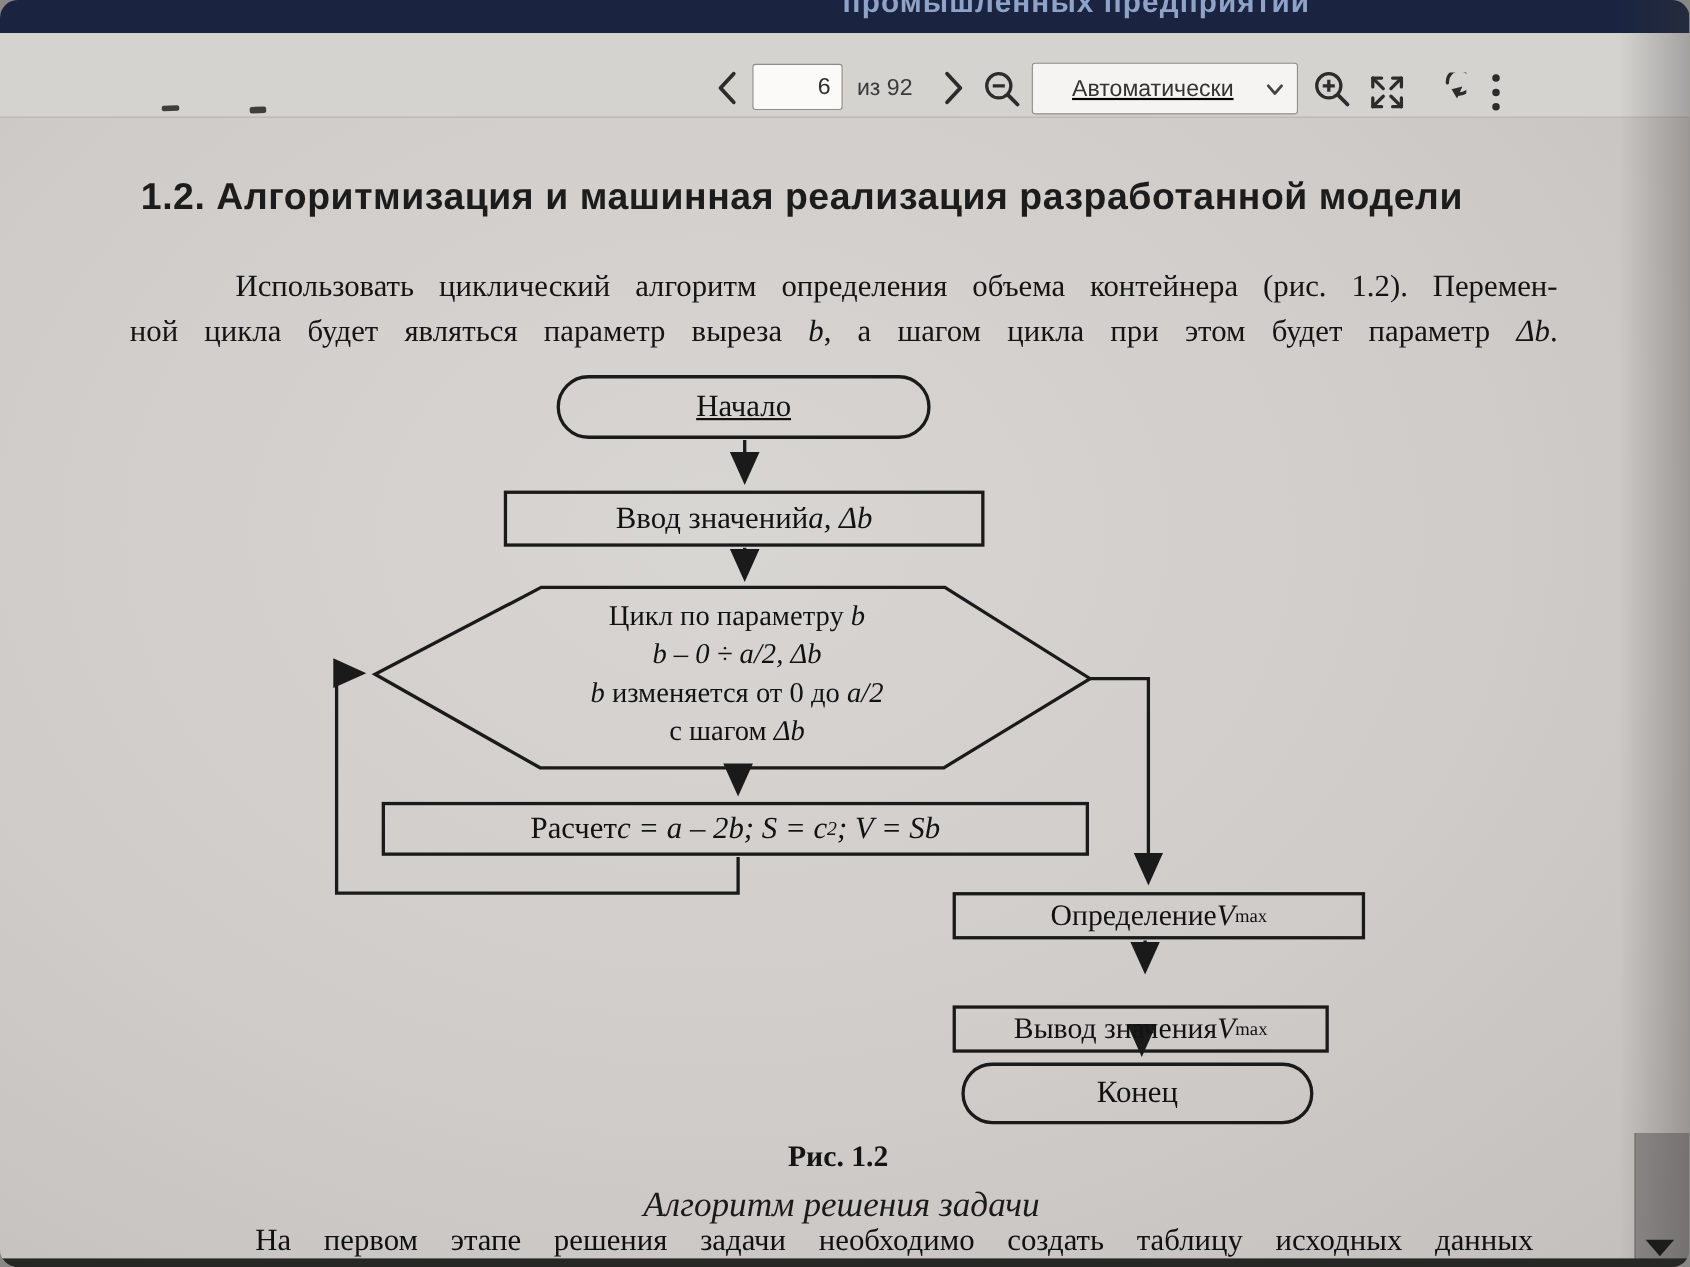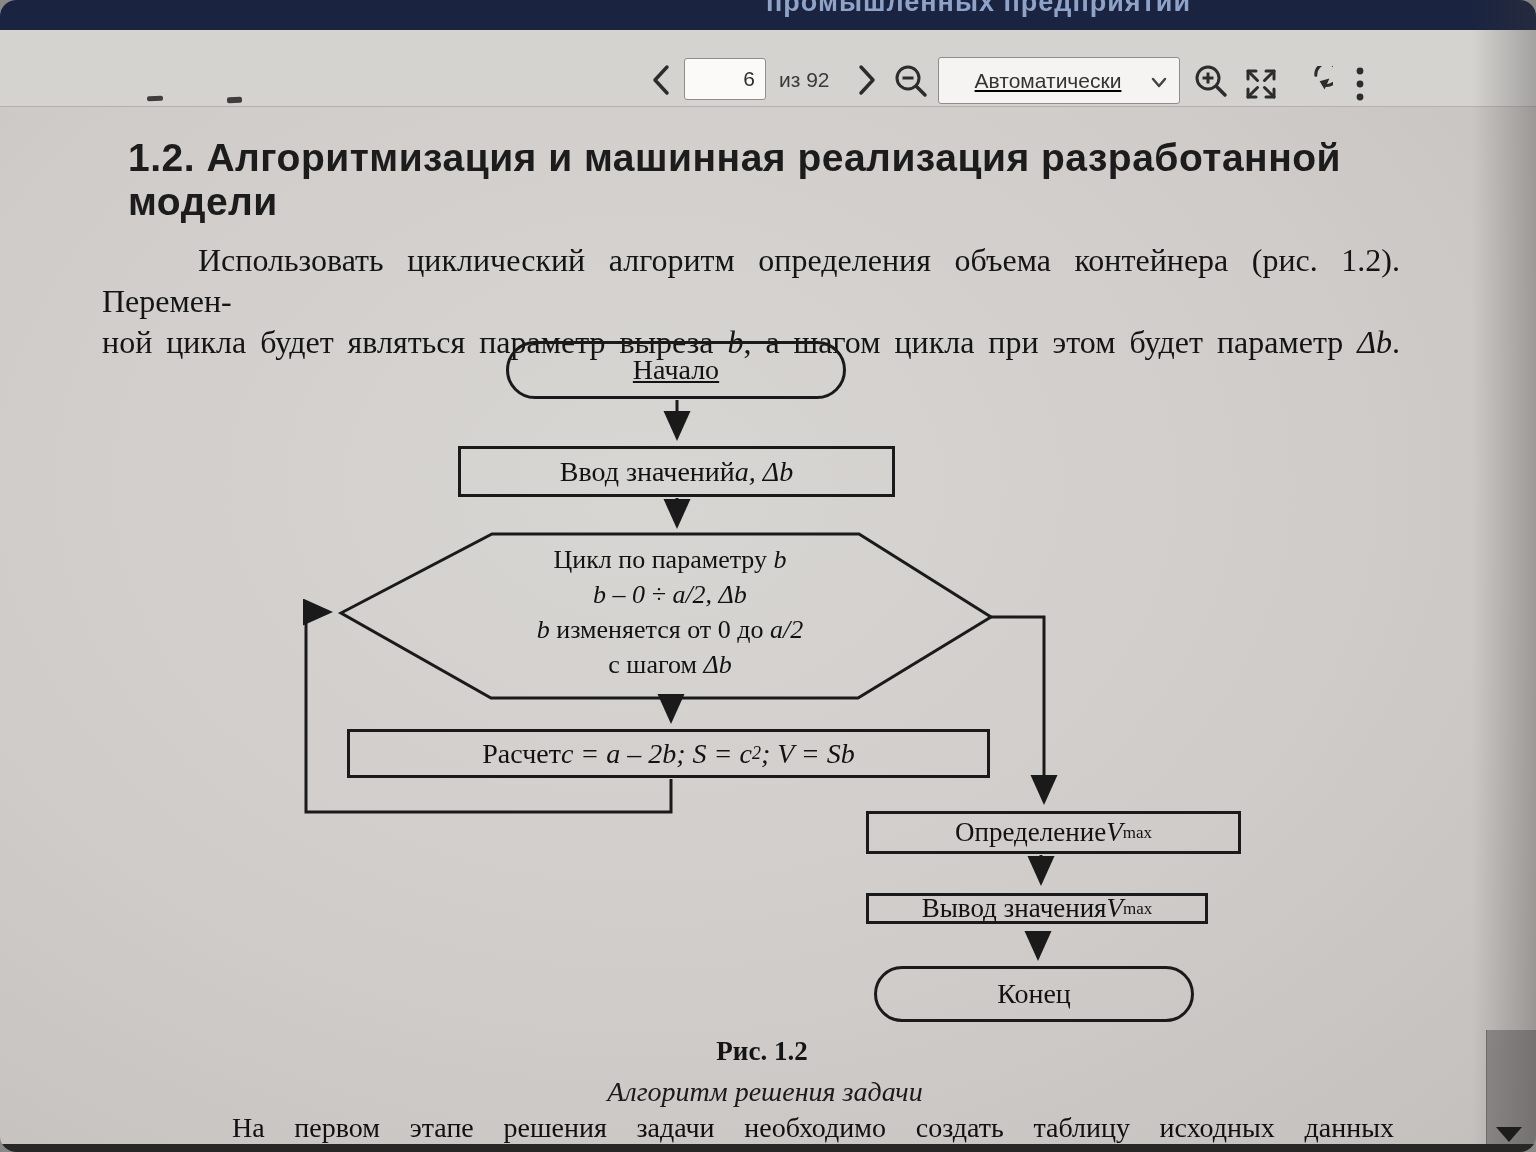--- a/index.html
+++ b/index.html
@@ -21,7 +21,7 @@
   .dash{position:absolute;background:#3f3e3c;border-radius:2px;}
   
   .serif{font-family:"Liberation Serif","DejaVu Serif",serif;}
-  .doc-heading{position:absolute;left:128px;top:136px;width:1330px;font-size:39px;font-weight:bold;color:#1c1c1c;letter-spacing:0.5px;}
+  .doc-heading{position:absolute;left:128px;top:160px;width:1330px;font-size:34px;font-weight:bold;color:#1c1c1c;letter-spacing:0.5px;}
   .intro{position:absolute;left:102px;top:240px;width:1298px;font-size:32px;line-height:41px;color:#141414;}
   .intro .ln{text-align:justify;text-align-last:justify;}
   .intro .ind{text-indent:96px;}

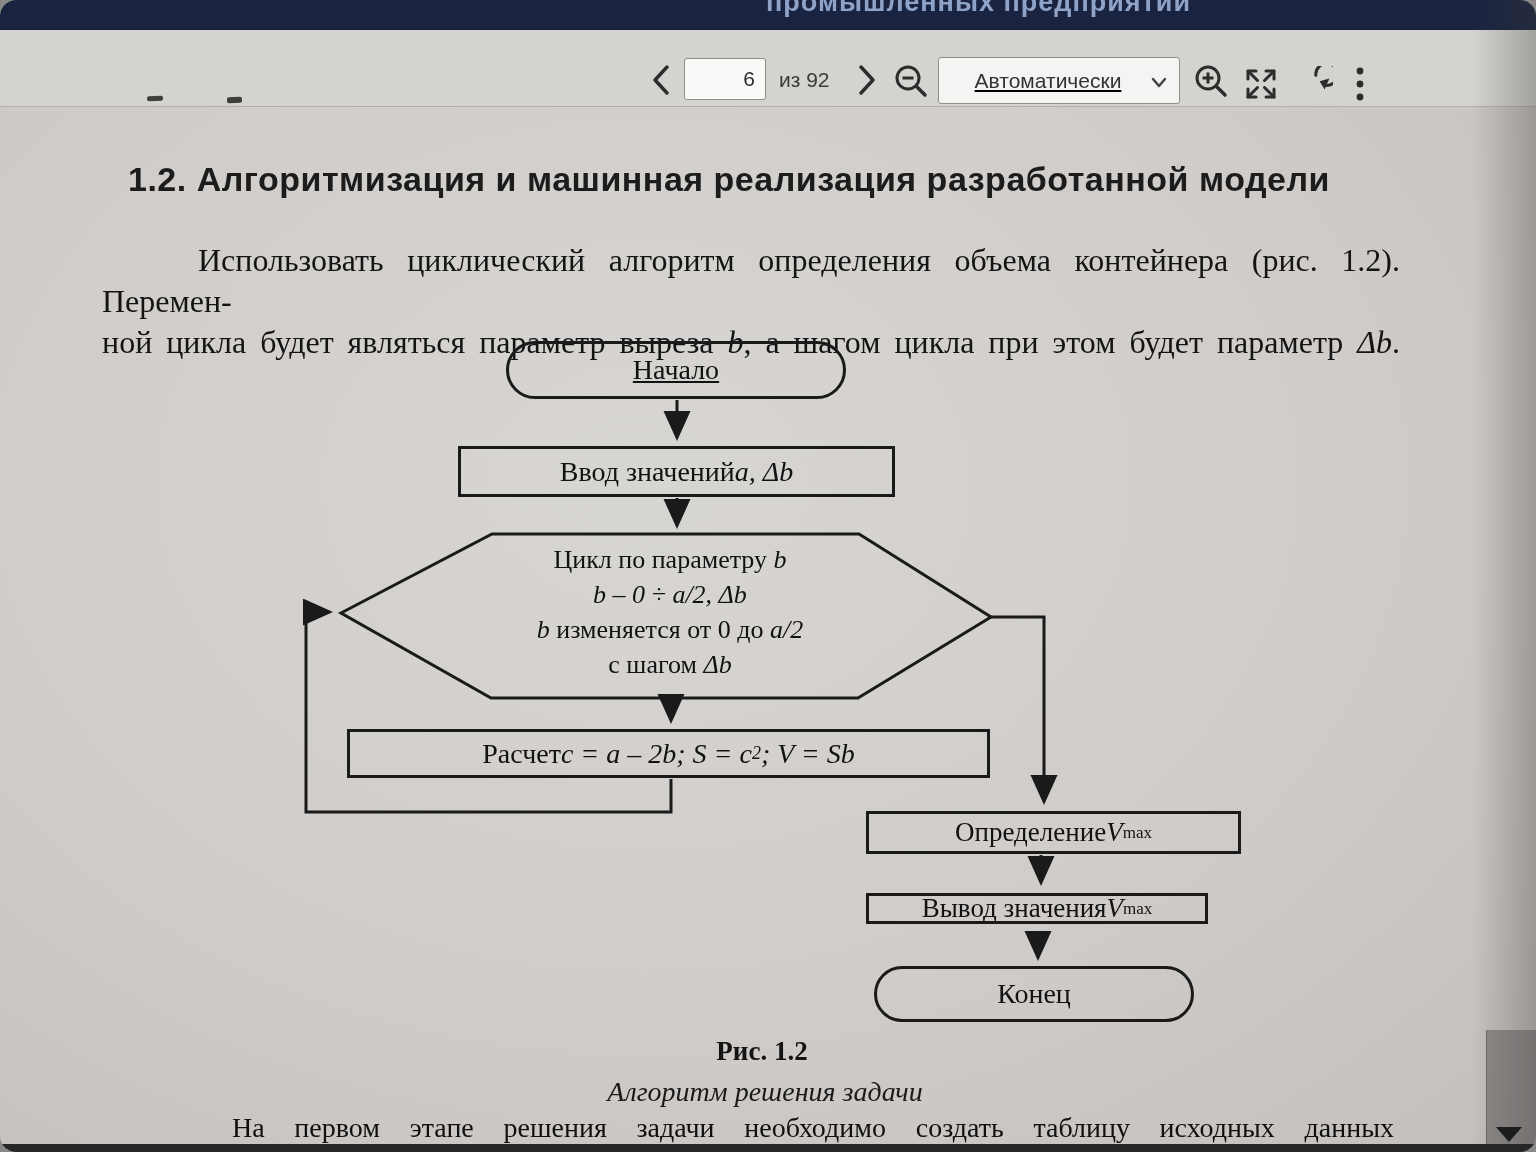--- a/index.html
+++ b/index.html
@@ -22,7 +22,7 @@
   
   .serif{font-family:"Liberation Serif","DejaVu Serif",serif;}
   .doc-heading{position:absolute;left:128px;top:160px;width:1330px;font-size:34px;font-weight:bold;color:#1c1c1c;letter-spacing:0.5px;}
-  .intro{position:absolute;left:102px;top:240px;width:1298px;font-size:32px;line-height:41px;color:#141414;}
+  .intro{position:absolute;left:118px;top:240px;width:1298px;font-size:28px;line-height:41px;color:#141414;}
   .intro .ln{text-align:justify;text-align-last:justify;}
   .intro .ind{text-indent:96px;}
   .m{font-style:italic;}

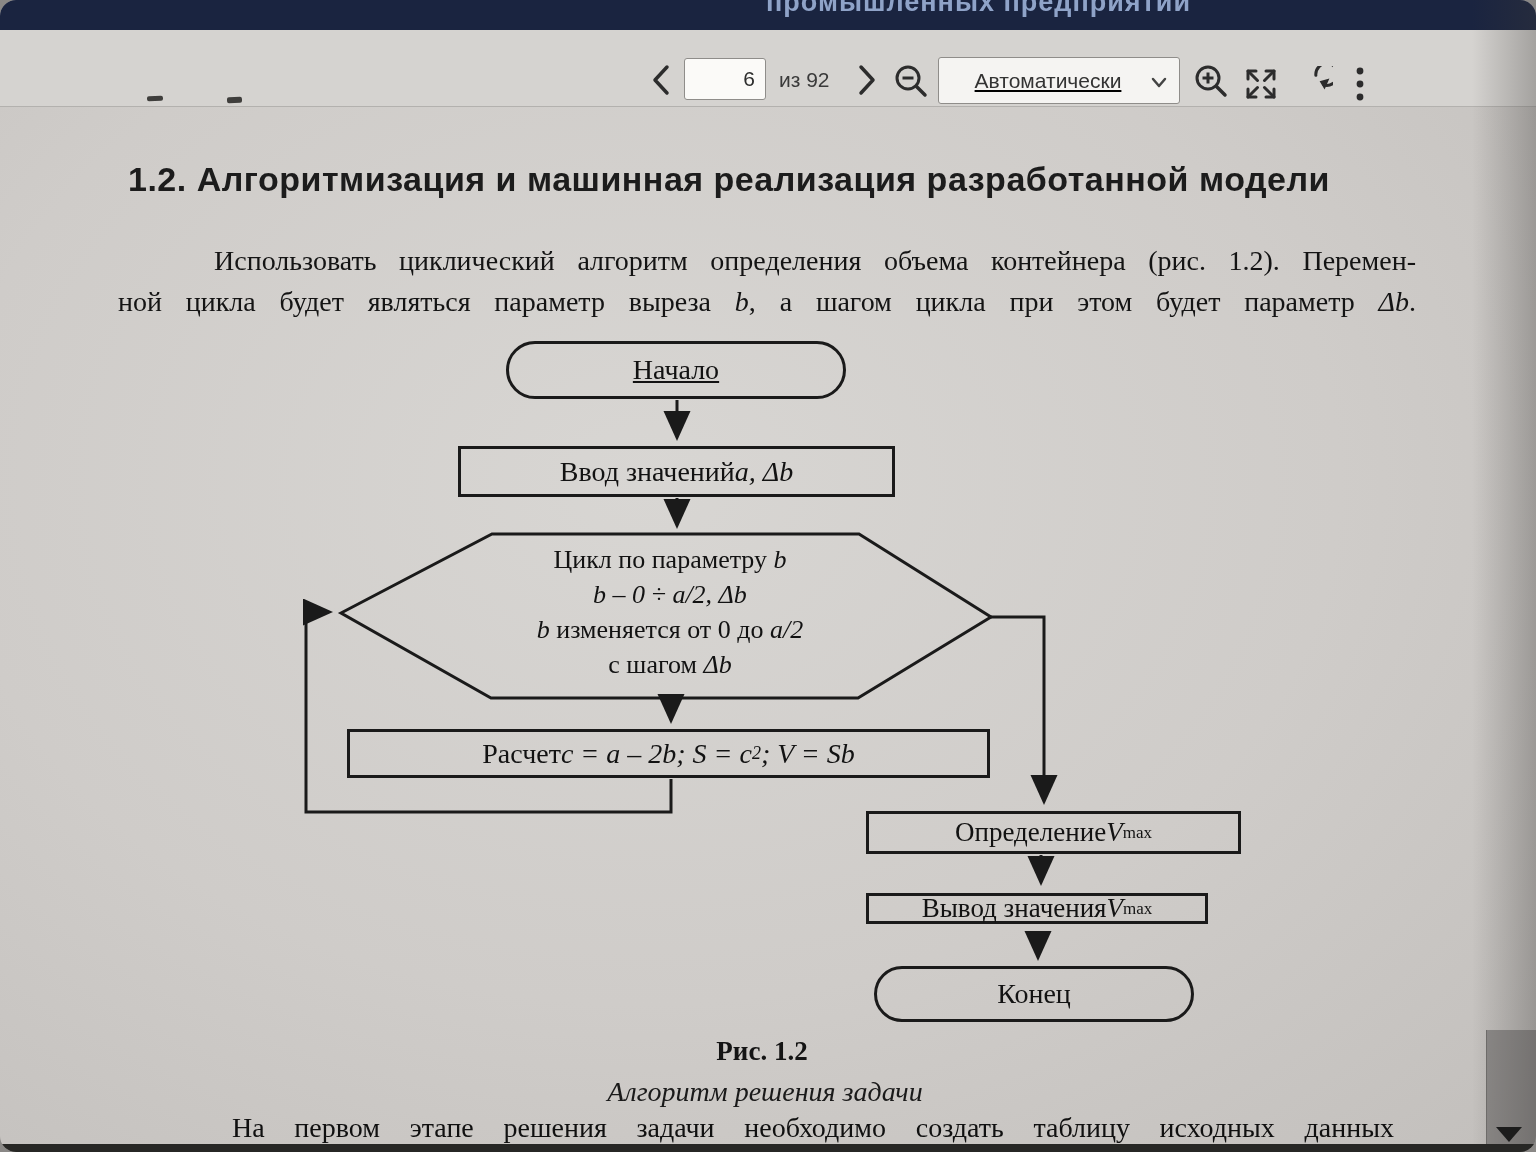--- a/index.html
+++ b/index.html
@@ -185,7 +185,7 @@
       <span class="vsub">max</span>
   </div>
 
-  <div class="fc-box" style="left:866px;top:893px;width:342px;height:31px;font-size:27px;">
+  <div class="fc-box" style="left:866px;top:914px;width:342px;height:43px;font-size:27px;">
     <span>Вывод значения </span>
       <span class="m">V</span>
       <span class="vsub">max</span>

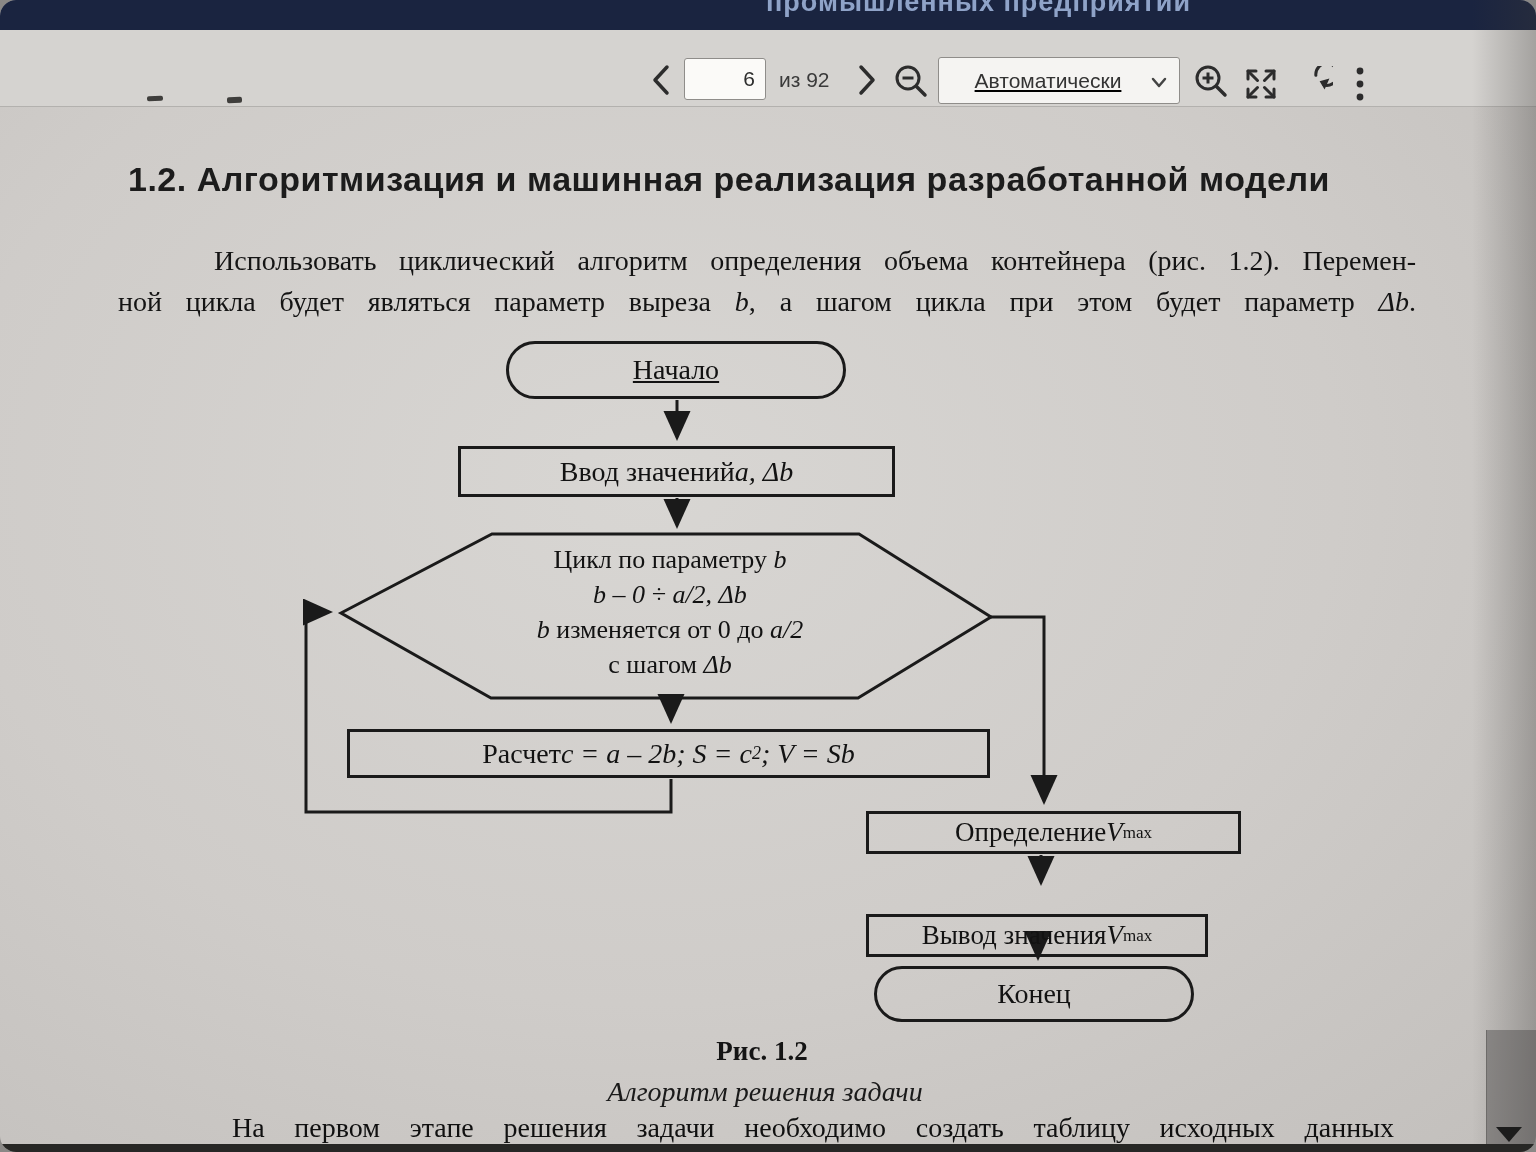--- a/index.html
+++ b/index.html
@@ -35,7 +35,7 @@
   .vsup{font-size:18px;vertical-align:14px;font-style:italic;}
   .vsub{font-size:17px;vertical-align:-7px;font-style:normal;}
   .cap-fig{position:absolute;left:600px;top:1036px;width:324px;text-align:center;font-size:27px;font-weight:bold;color:#141414;}
-  .cap-sub{position:absolute;left:505px;top:1076px;width:520px;text-align:center;font-size:28px;font-style:italic;color:#1a1a1a;}
+  .cap-sub{position:absolute;left:505px;top:1076px;width:520px;text-align:center;font-size:32px;font-style:italic;color:#1a1a1a;}
   .footer-par{position:absolute;left:232px;top:1112px;width:1162px;font-size:28px;color:#101010;text-align:justify;text-align-last:justify;}
   
   .right-shade{position:absolute;right:0;top:0;width:64px;height:1152px;background:linear-gradient(to right, rgba(60,58,56,0), rgba(60,58,56,0.32));pointer-events:none;}

